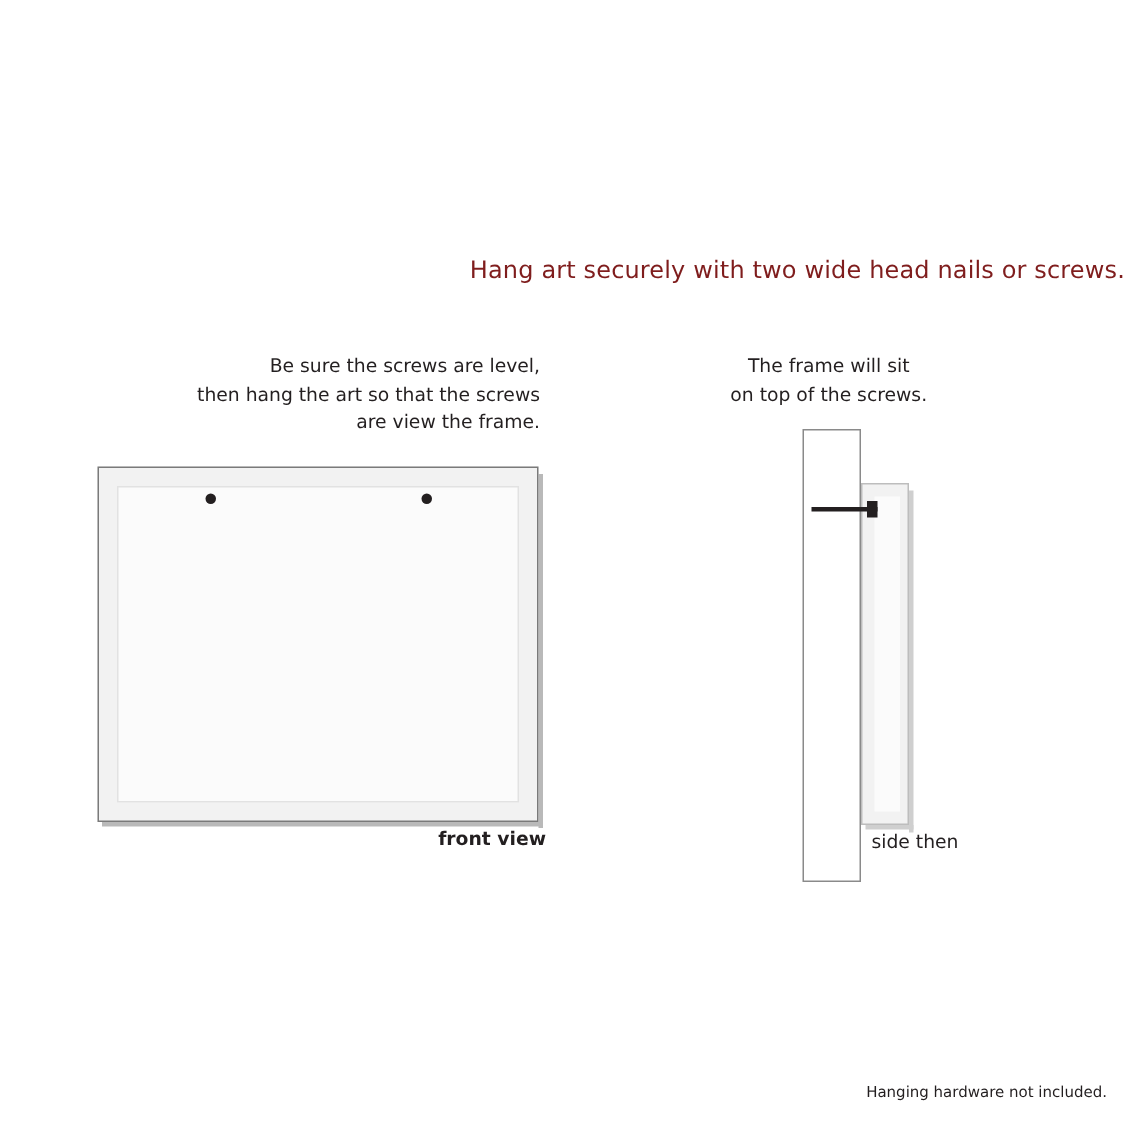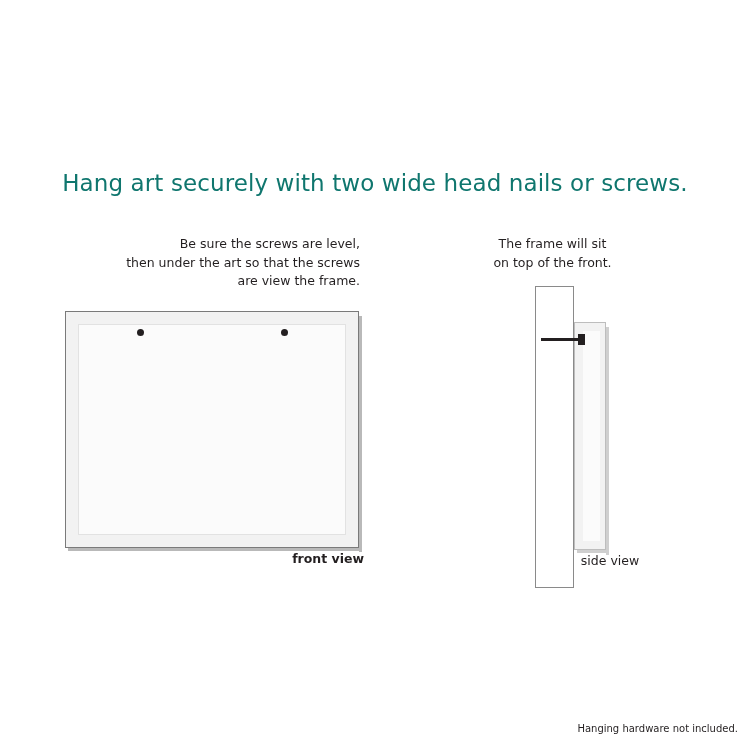--- a/index.html
+++ b/index.html
@@ -26,10 +26,10 @@
     left: 0;
     top: 170px;
     width: 750px;
-    text-align: center;
-    font-size: 23px;
+    text-align: right;
+    font-size: 16px;
     letter-spacing: 0.1px;
-    color: #0f766e;
+    color: #7f1d1d;
     white-space: nowrap;
   }
 

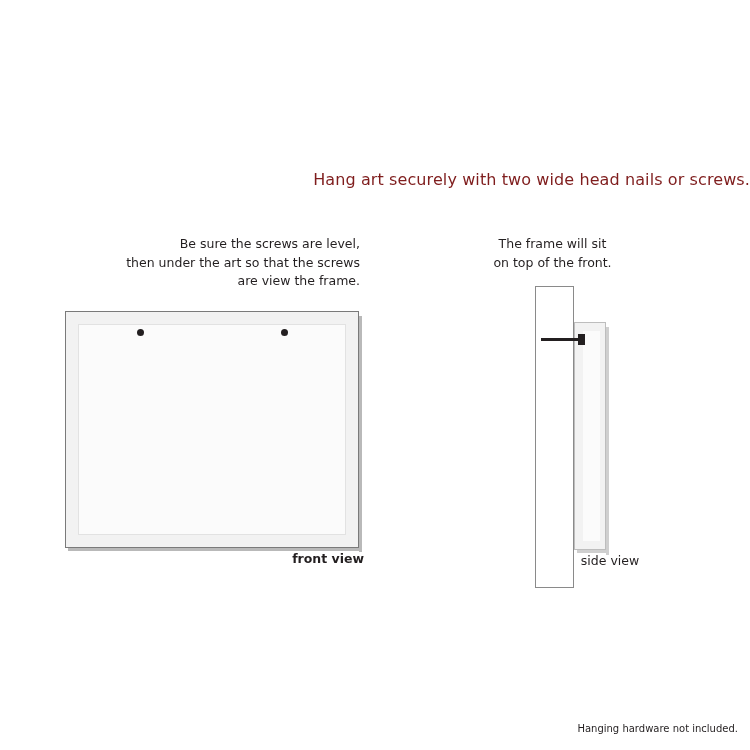--- a/index.html
+++ b/index.html
@@ -208,7 +208,7 @@
 
   <div class="front-caption">
     <div>Be sure the screws are level,</div>
-    <div>then under the art so that the screws</div>
+    <div>then hang the art so that the screws</div>
     <div>are view the frame.</div>
   </div>
 

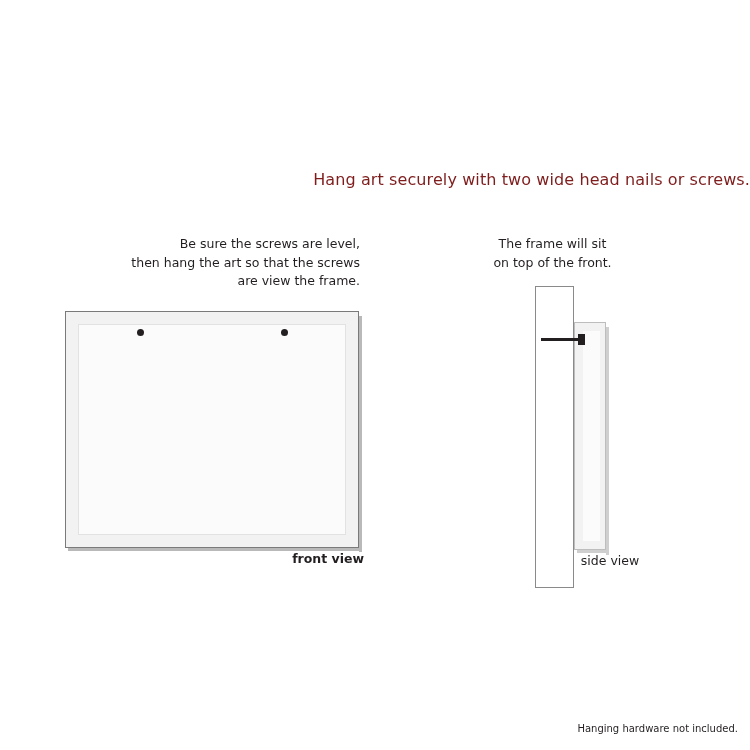--- a/index.html
+++ b/index.html
@@ -226,7 +226,7 @@
 
   <div class="side-caption">
     <div>The frame will sit</div>
-    <div>on top of the front.</div>
+    <div>on top of the screws.</div>
   </div>
 
   <div class="side-wall"></div>

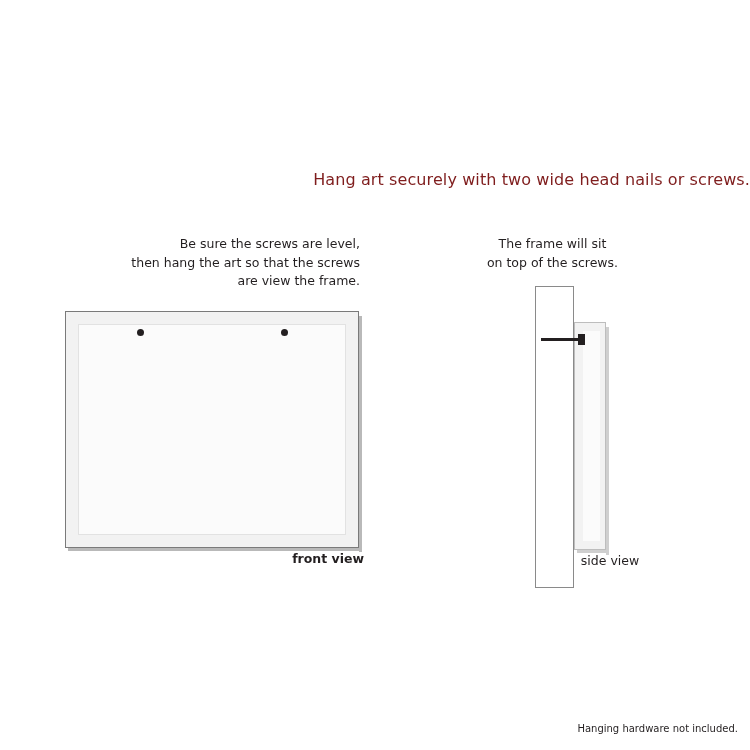--- a/index.html
+++ b/index.html
@@ -238,7 +238,7 @@
   <div class="nail-shaft"></div>
   <div class="nail-head"></div>
 
-  <div class="side-label">side view</div>
+  <div class="side-label">side then</div>
 
   <div class="footnote">
     <div>Hanging hardware not included.</div>

